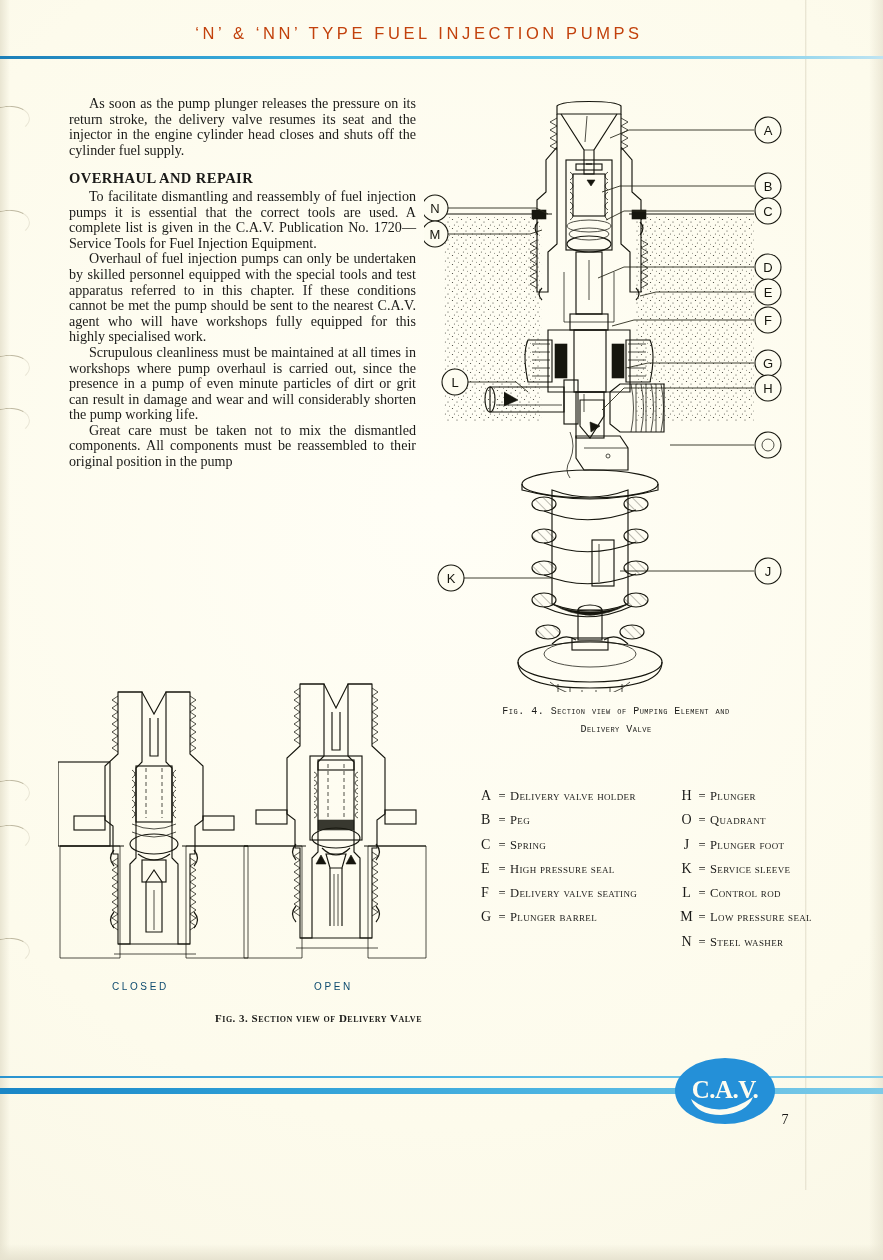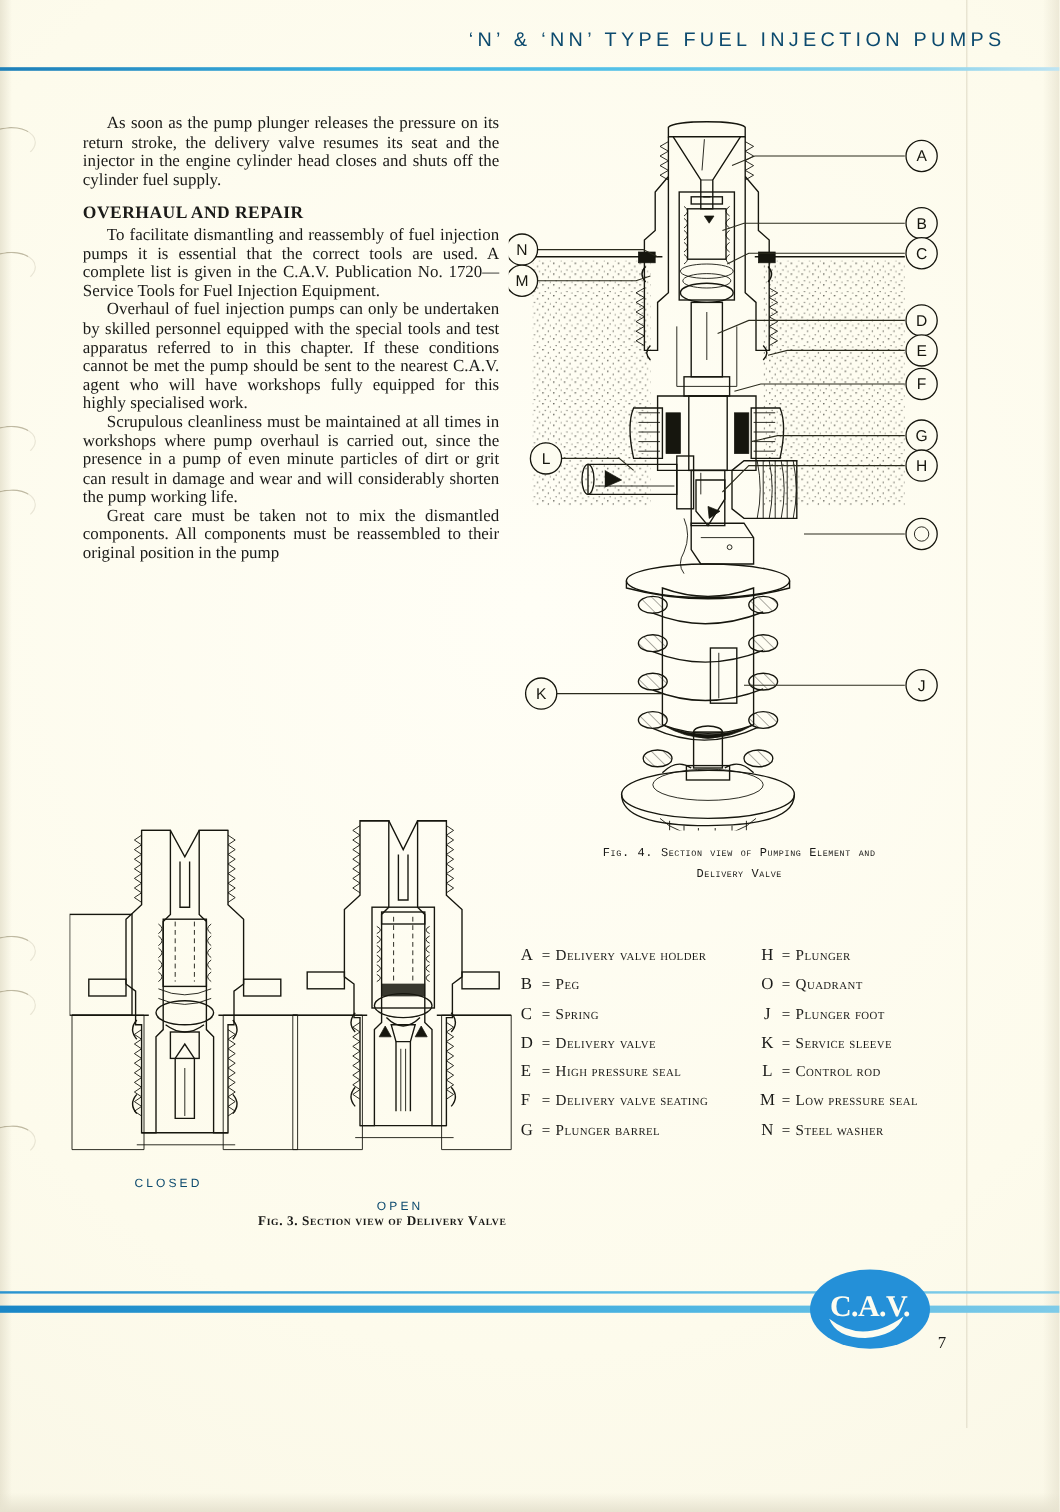--- a/index.html
+++ b/index.html
@@ -38,9 +38,9 @@
   #rule-foot-thick{top:1088px;height:6px;
     background:linear-gradient(90deg,#1a86c6 0%,#2e9fd6 30%,#4fb6e2 65%,#7ecbe8 100%);}
   
-  #page-header{position:absolute;left:0;top:24px;width:838px;text-align:right;
+  #page-header{position:absolute;left:0;top:24px;width:838px;text-align:center;
     font-family:"Liberation Sans", sans-serif;
-    font-size:16.5px;letter-spacing:3.6px;color:#0c4a6e;white-space:nowrap;}
+    font-size:16.5px;letter-spacing:3.6px;color:#c2410c;white-space:nowrap;}
   
   #col-text{position:absolute;left:69px;top:96px;width:347px;
     font-size:14.1px;line-height:15.6px;text-align:justify;

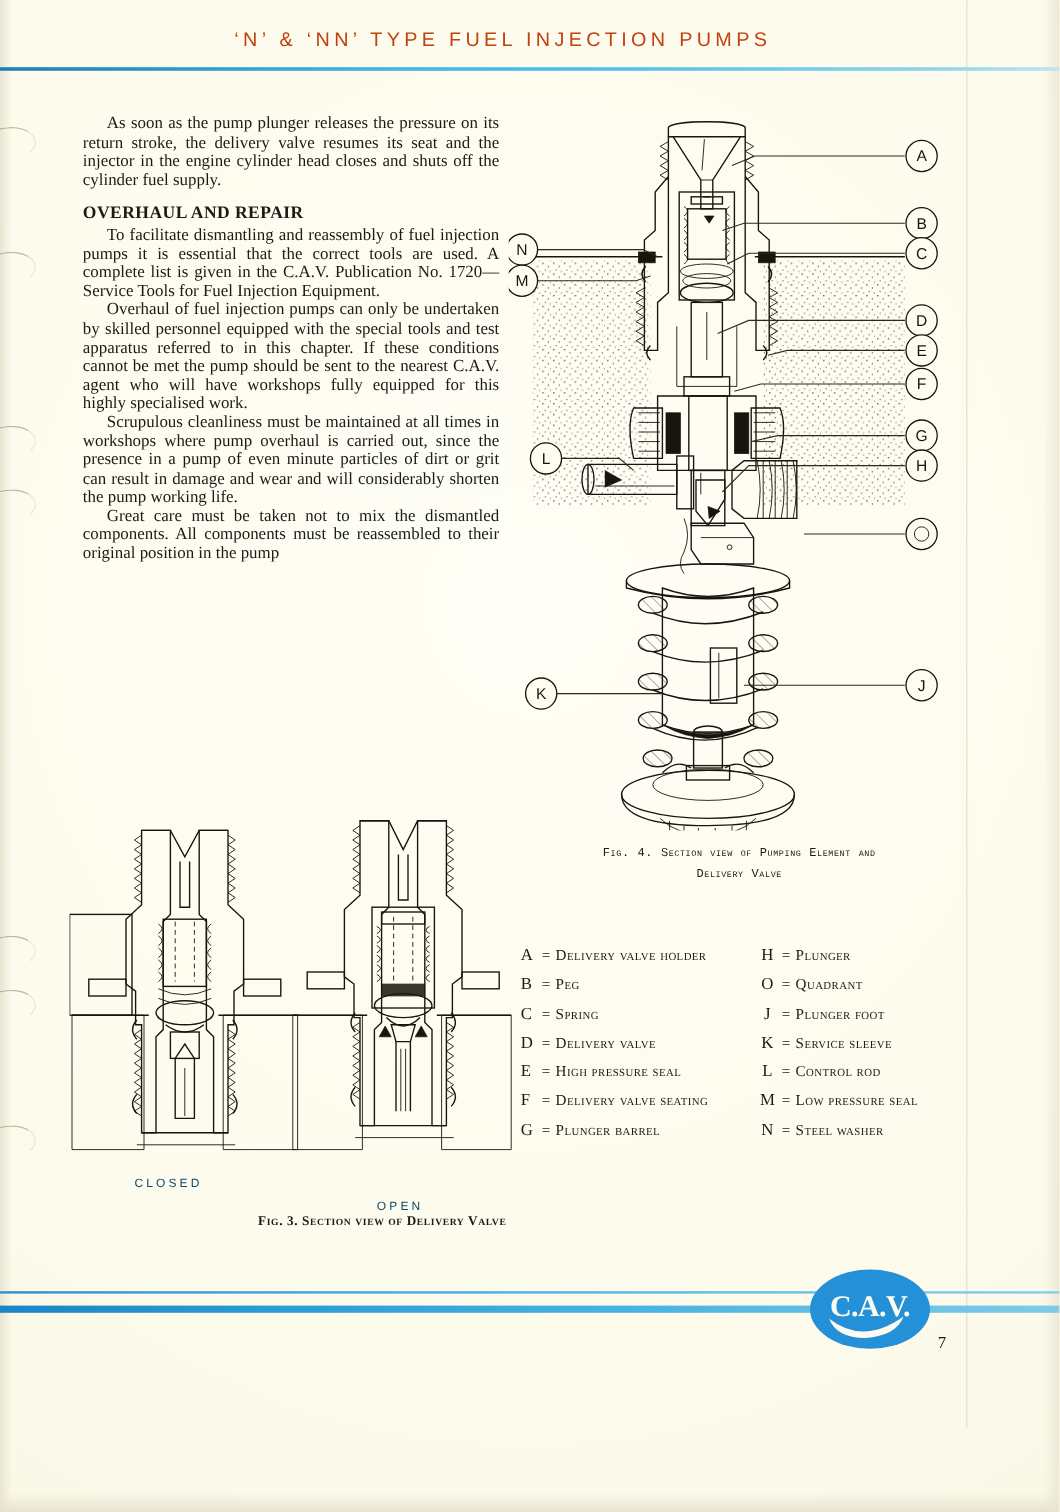--- a/index.html
+++ b/index.html
@@ -66,7 +66,7 @@
   .legend-col{position:absolute;top:0;}
   #legend-col-left{left:0;width:200px;}
   #legend-col-right{left:198px;width:170px;}
-  .legend-row{white-space:nowrap;height:24.3px;}
+  .legend-row{white-space:nowrap;height:24.3px;margin-left:47px;}
   .legend-key{display:inline-block;width:13px;text-align:left;font-size:14px;}
   .legend-eq{display:inline-block;width:16px;text-align:center;}
   .legend-val{font-variant:small-caps;letter-spacing:.35px;}

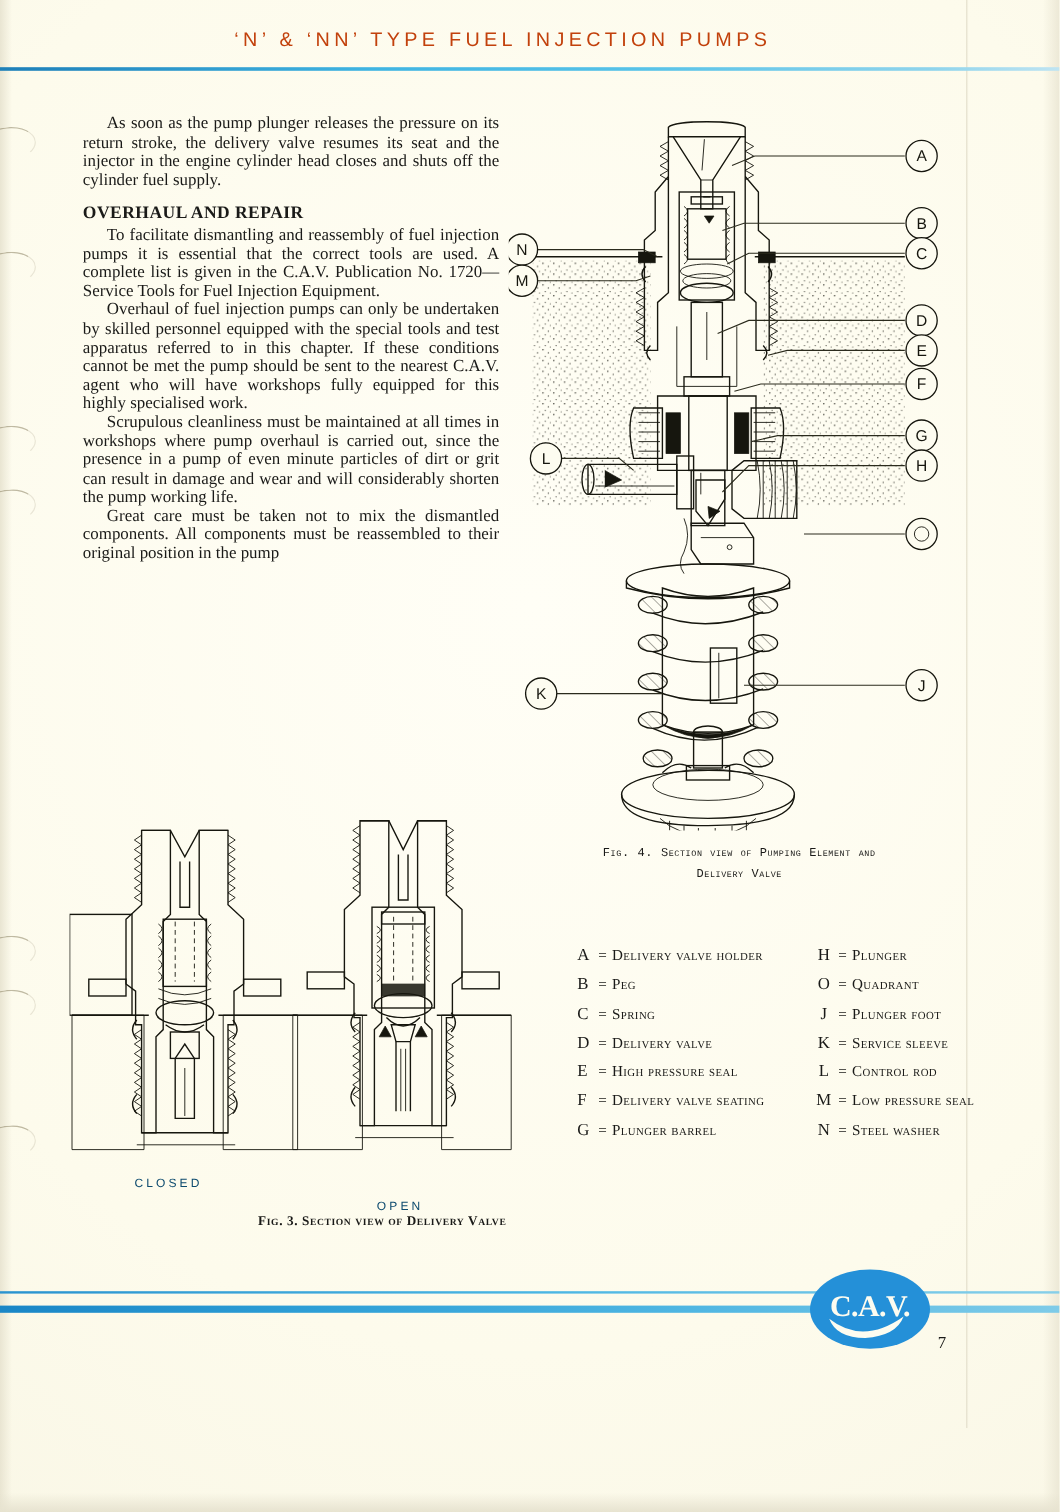--- a/index.html
+++ b/index.html
@@ -372,7 +372,6 @@
     <div class="legend-row"><span class="legend-key">A</span><span class="legend-eq">=</span><span class="legend-val">Delivery valve holder</span></div>
     <div class="legend-row"><span class="legend-key">B</span><span class="legend-eq">=</span><span class="legend-val">Peg</span></div>
     <div class="legend-row"><span class="legend-key">C</span><span class="legend-eq">=</span><span class="legend-val">Spring</span></div>
-    <div class="legend-row"><span class="legend-key">D</span><span class="legend-eq">=</span><span class="legend-val">Delivery valve</span></div>
     <div class="legend-row"><span class="legend-key">E</span><span class="legend-eq">=</span><span class="legend-val">High pressure seal</span></div>
     <div class="legend-row"><span class="legend-key">F</span><span class="legend-eq">=</span><span class="legend-val">Delivery valve seating</span></div>
     <div class="legend-row"><span class="legend-key">G</span><span class="legend-eq">=</span><span class="legend-val">Plunger barrel</span></div>

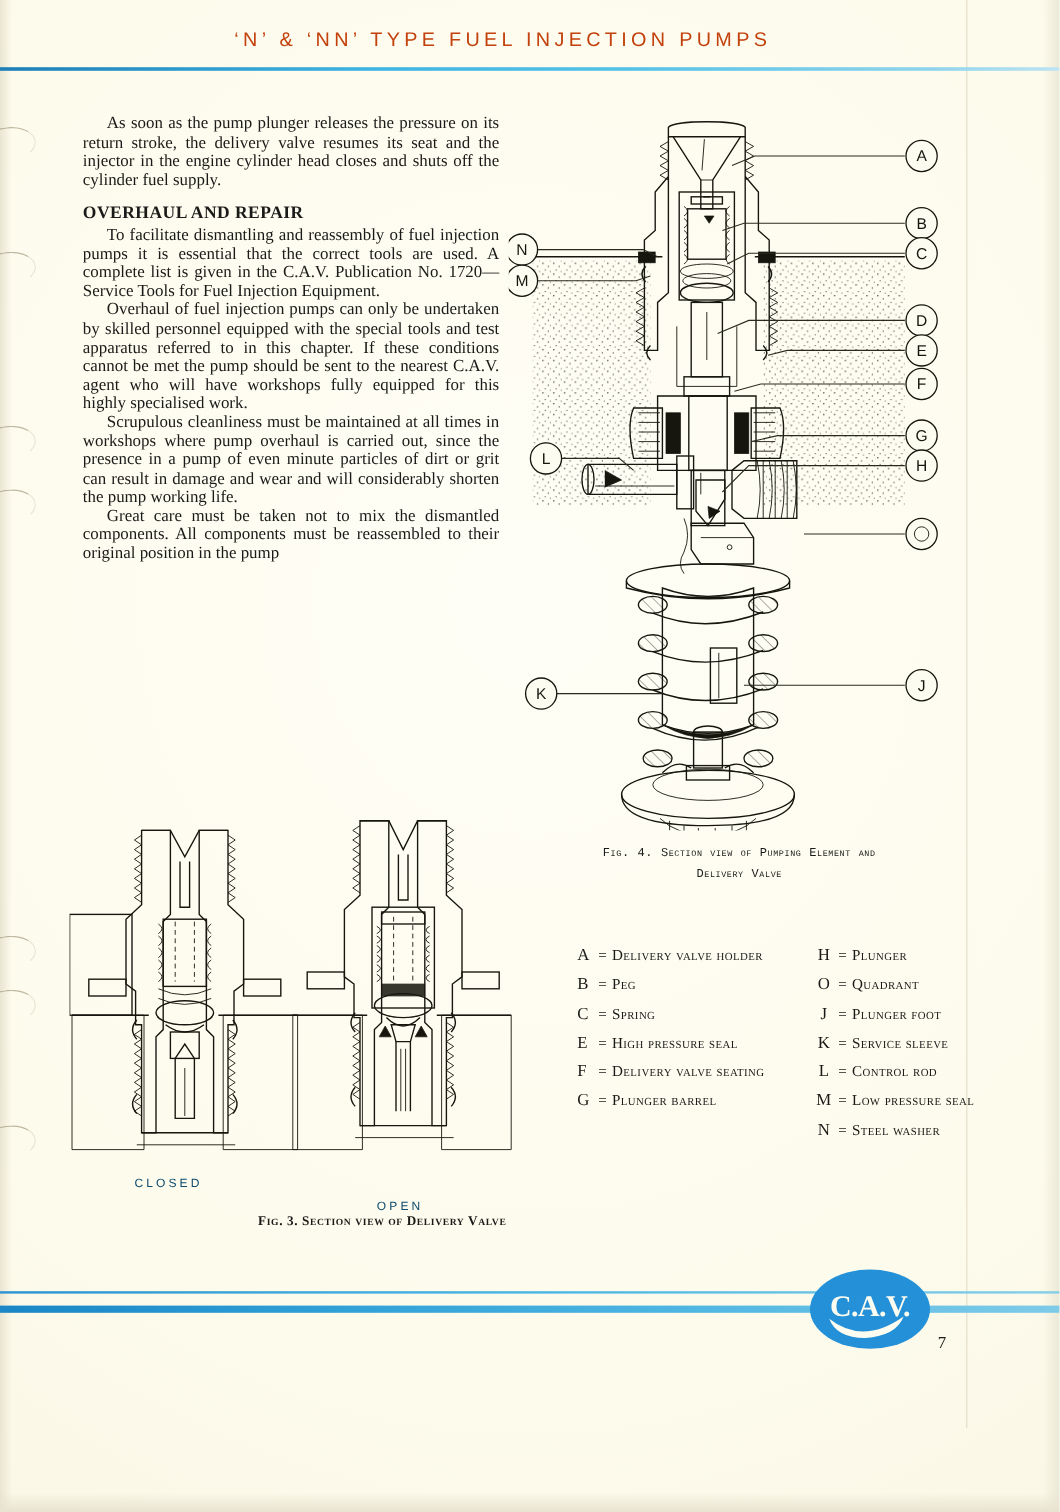--- a/index.html
+++ b/index.html
@@ -59,7 +59,7 @@
   #fig3-labels span{position:absolute;font-family:"Liberation Sans",sans-serif;
     font-size:10px;letter-spacing:2.6px;color:#0c4a6e;}
   #label-closed{left:50px;}
-  #label-open{left:252px;margin-top:19px;}
+  #label-open{left:252px;}
   
   #legend{position:absolute;left:434px;top:784px;width:366px;
     font-size:12.6px;line-height:24.3px;}

